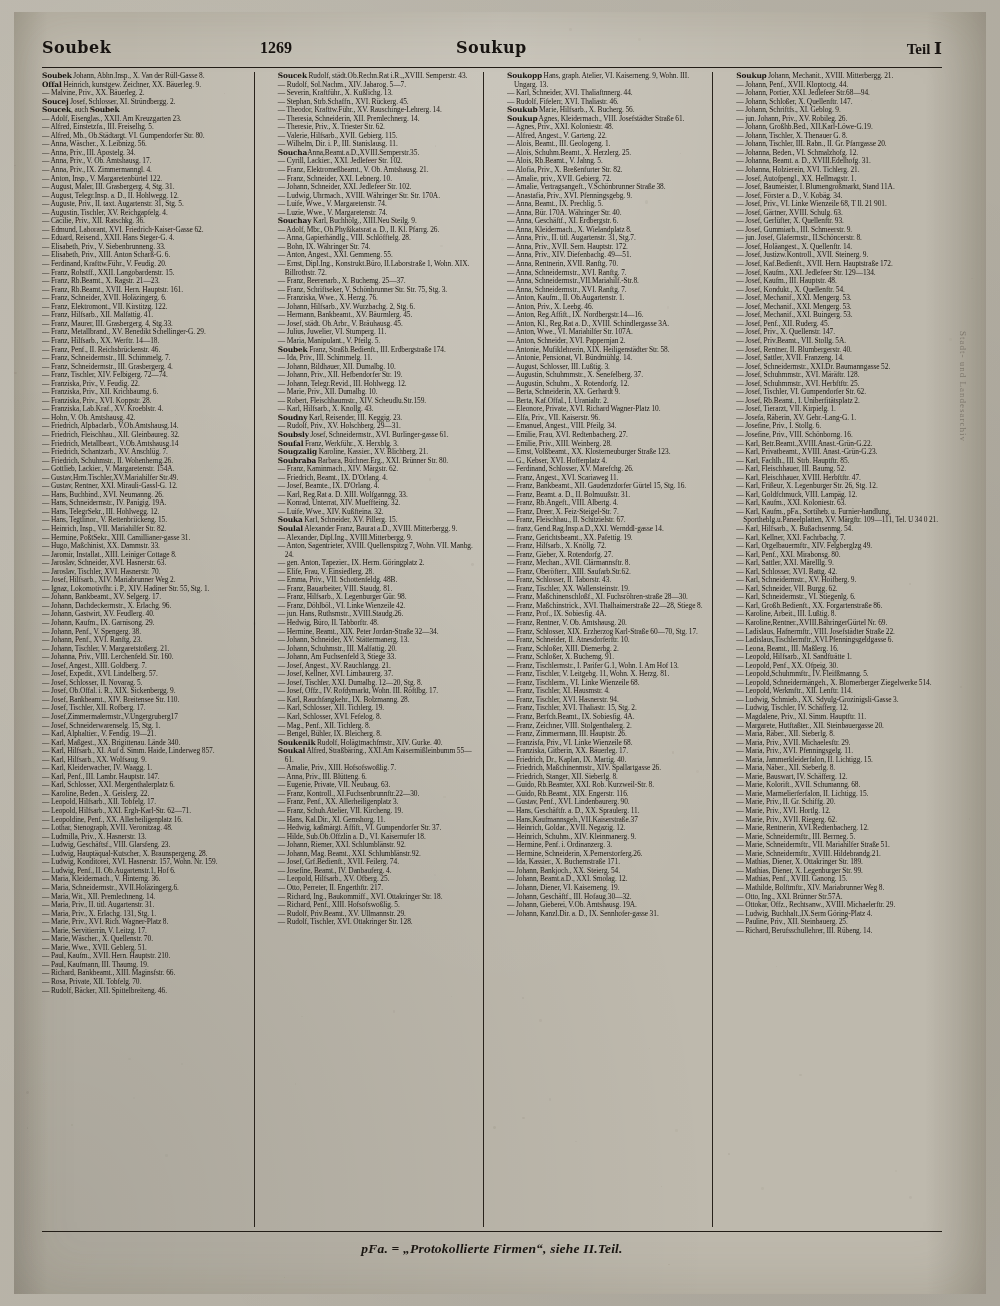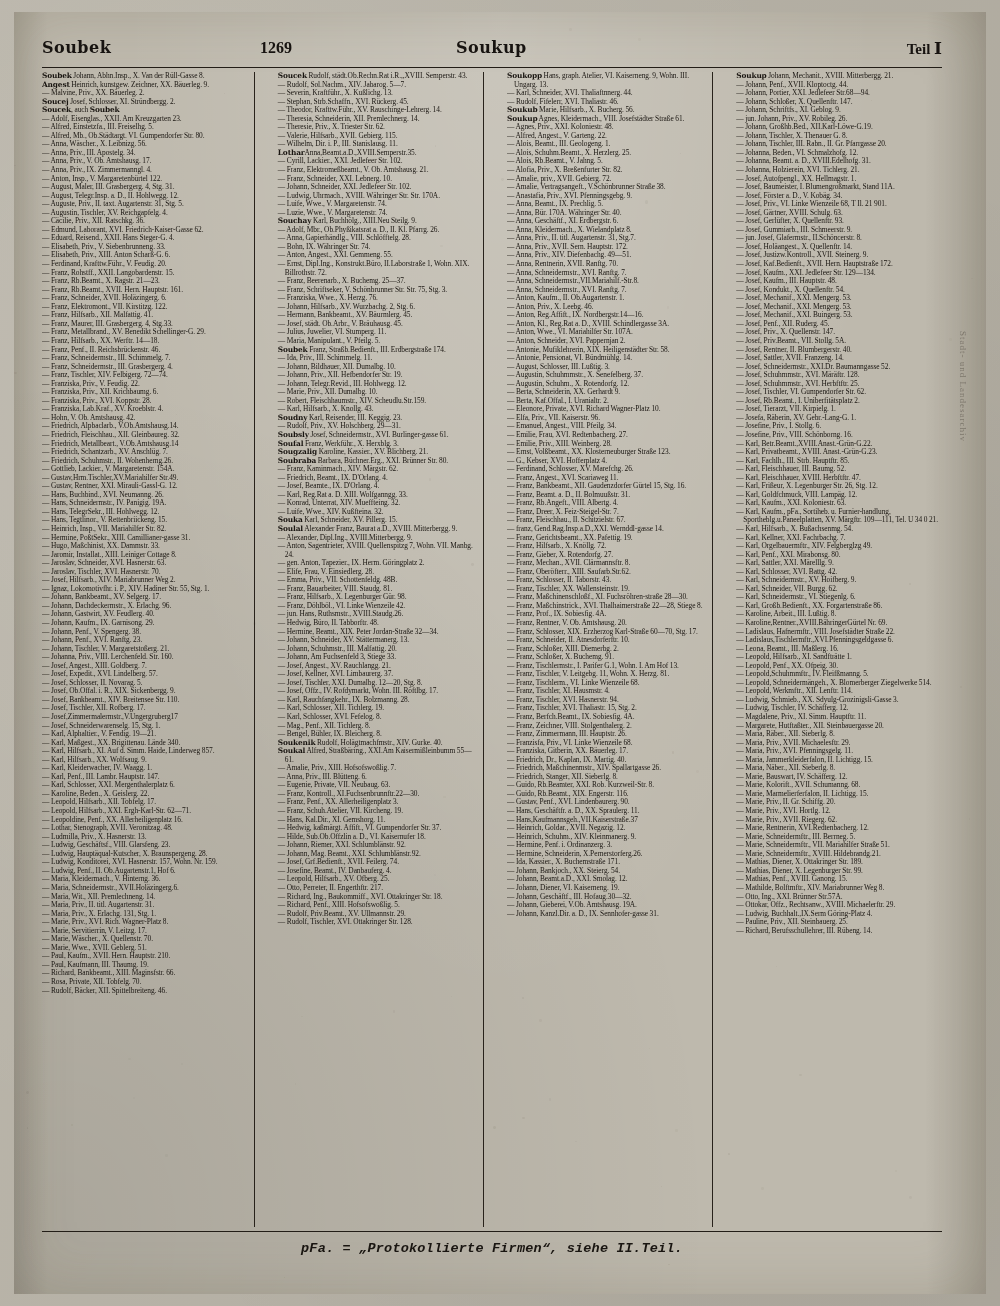--- a/index.html
+++ b/index.html
@@ -195,7 +195,7 @@
       <div class="cols">
         <div class="col">
             <p class="entry"><b>Soubek</b> Johann, Abhn.Insp., X. Van der Rüll-Gasse 8.</p>
-            <p class="entry"><b>Angest</b> Heinrich, kunstgew. Zeichner, XX. Bäuerleg. 9.</p>
+            <p class="entry"><b>Offal</b> Heinrich, kunstgew. Zeichner, XX. Bäuerleg. 9.</p>
             <p class="entry">— Malvine, Priv., XX. Bäuerleg. 2.</p>
             <p class="entry"><b>Soucej</b> Josef, Schlosser, XI. Stründbergg. 2.</p>
             <p class="entry"><b>Soucek</b>, auch <b>Soubek</b></p>

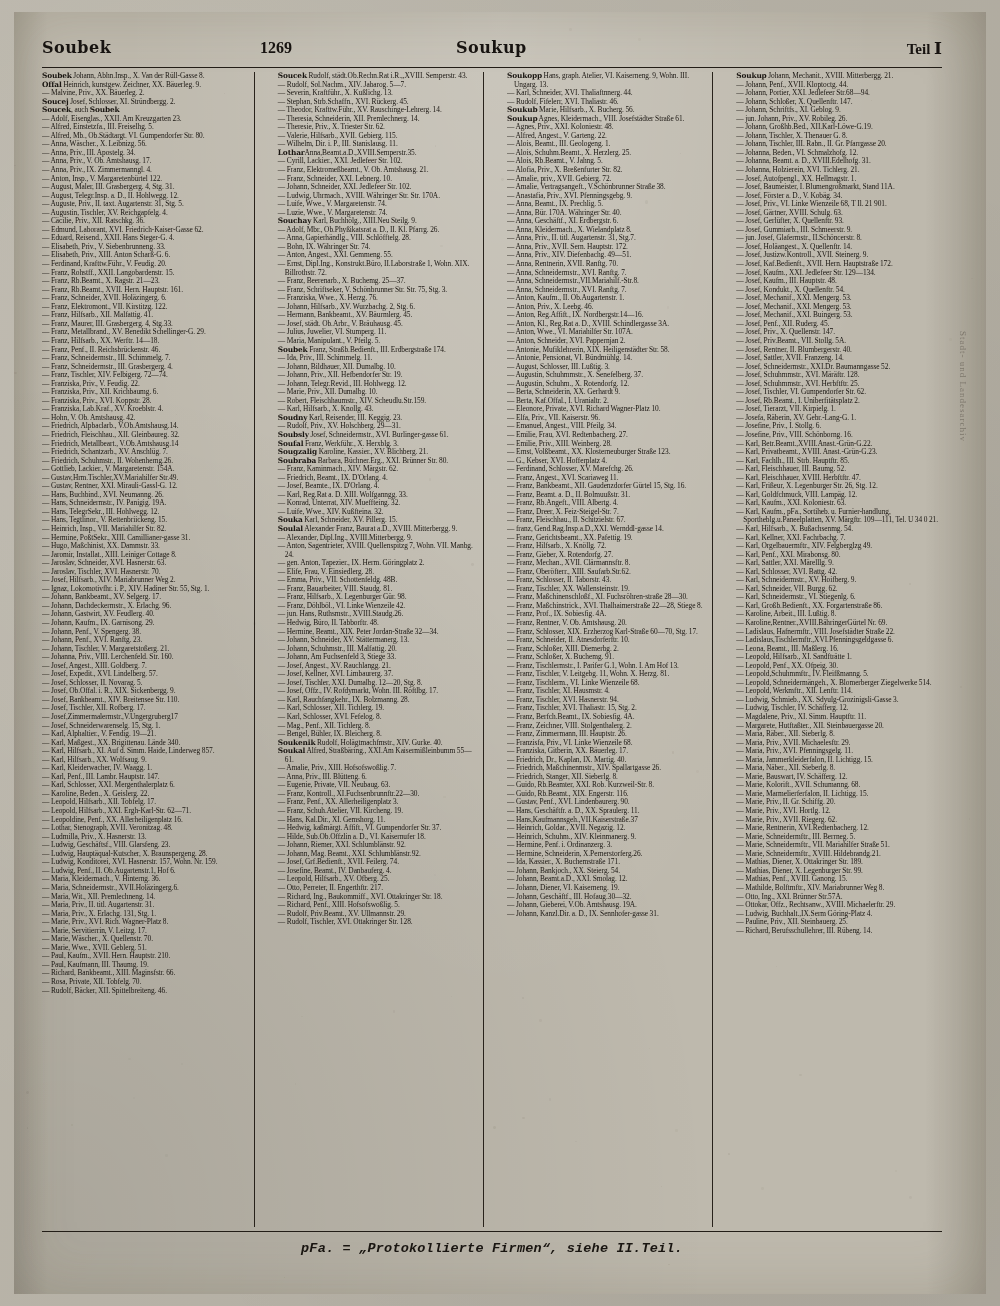--- a/index.html
+++ b/index.html
@@ -313,7 +313,7 @@
             <p class="entry">— Theresie, Priv., X. Triester Str. 62.</p>
             <p class="entry">— Valerie, Hilfsarb., XVII. Gebierg. 115.</p>
             <p class="entry">— Wilhelm, Dir. i. P., III. Stanislausg. 11.</p>
-            <p class="entry"><b>Lothar</b>Anna,Beamt.a.D.,XVIII.Semperstr.35.</p>
+            <p class="entry"><b>Soucha</b>Anna,Beamt.a.D.,XVIII.Semperstr.35.</p>
             <p class="entry">— Cyrill, Lackier., XXI. Jedlefeer Str. 102.</p>
             <p class="entry">— Franz, Elektromeßbeamt., V. Ob. Amtshausg. 21.</p>
             <p class="entry">— Franz, Schneider, XXI. Lebnerg. 10.</p>

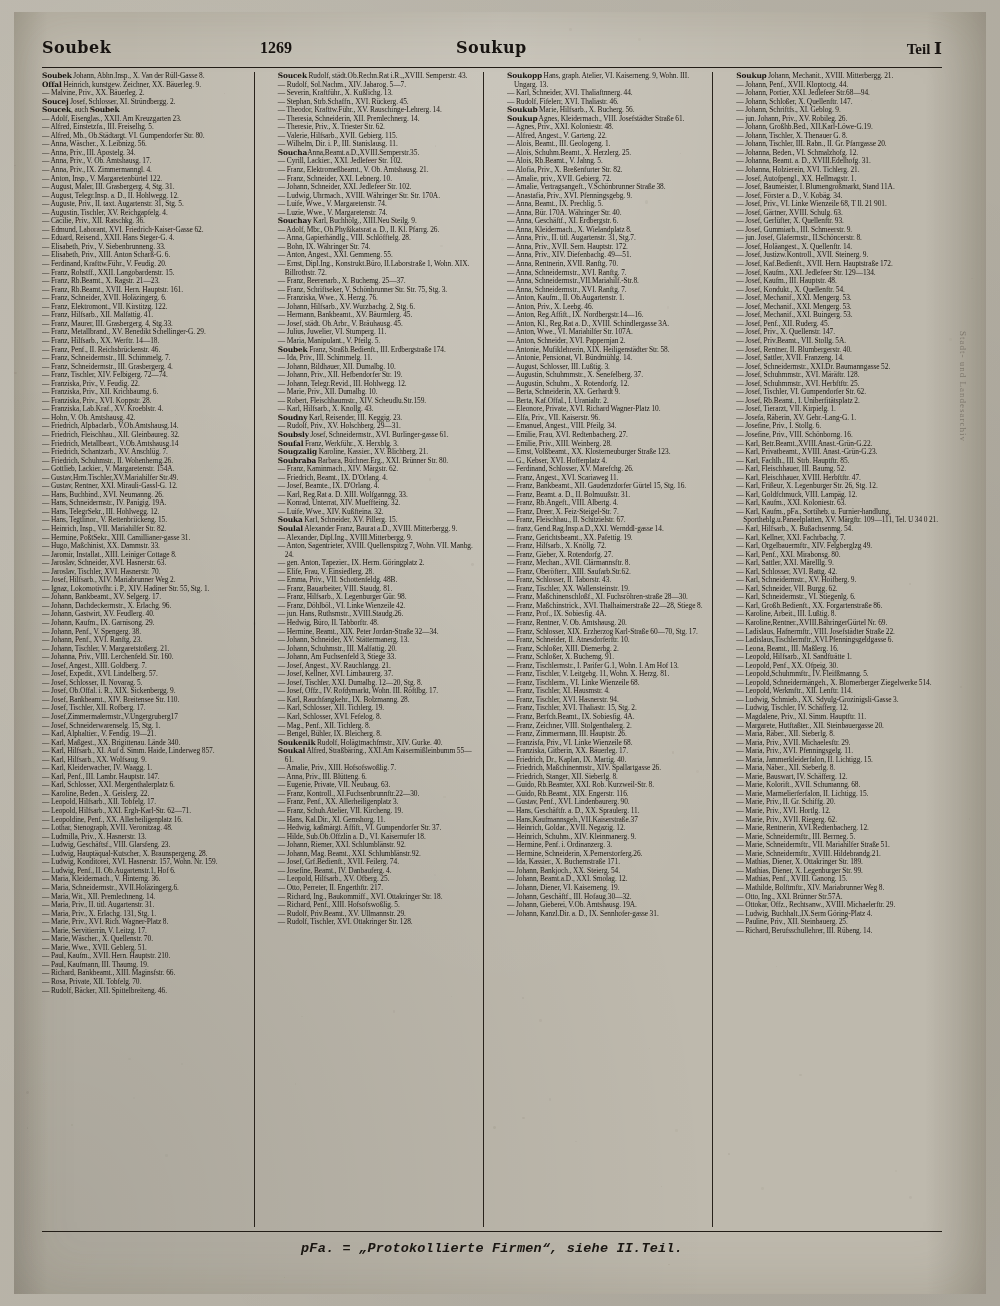--- a/index.html
+++ b/index.html
@@ -147,7 +147,7 @@
   .footer {
     margin-top: 9px;
     text-align: center;
-    font-family: Liberation Mono, monospace;
+    font-family: Liberation Serif, serif;
     font-weight: bold;
     font-style: italic;
     font-size: 13.5px;

